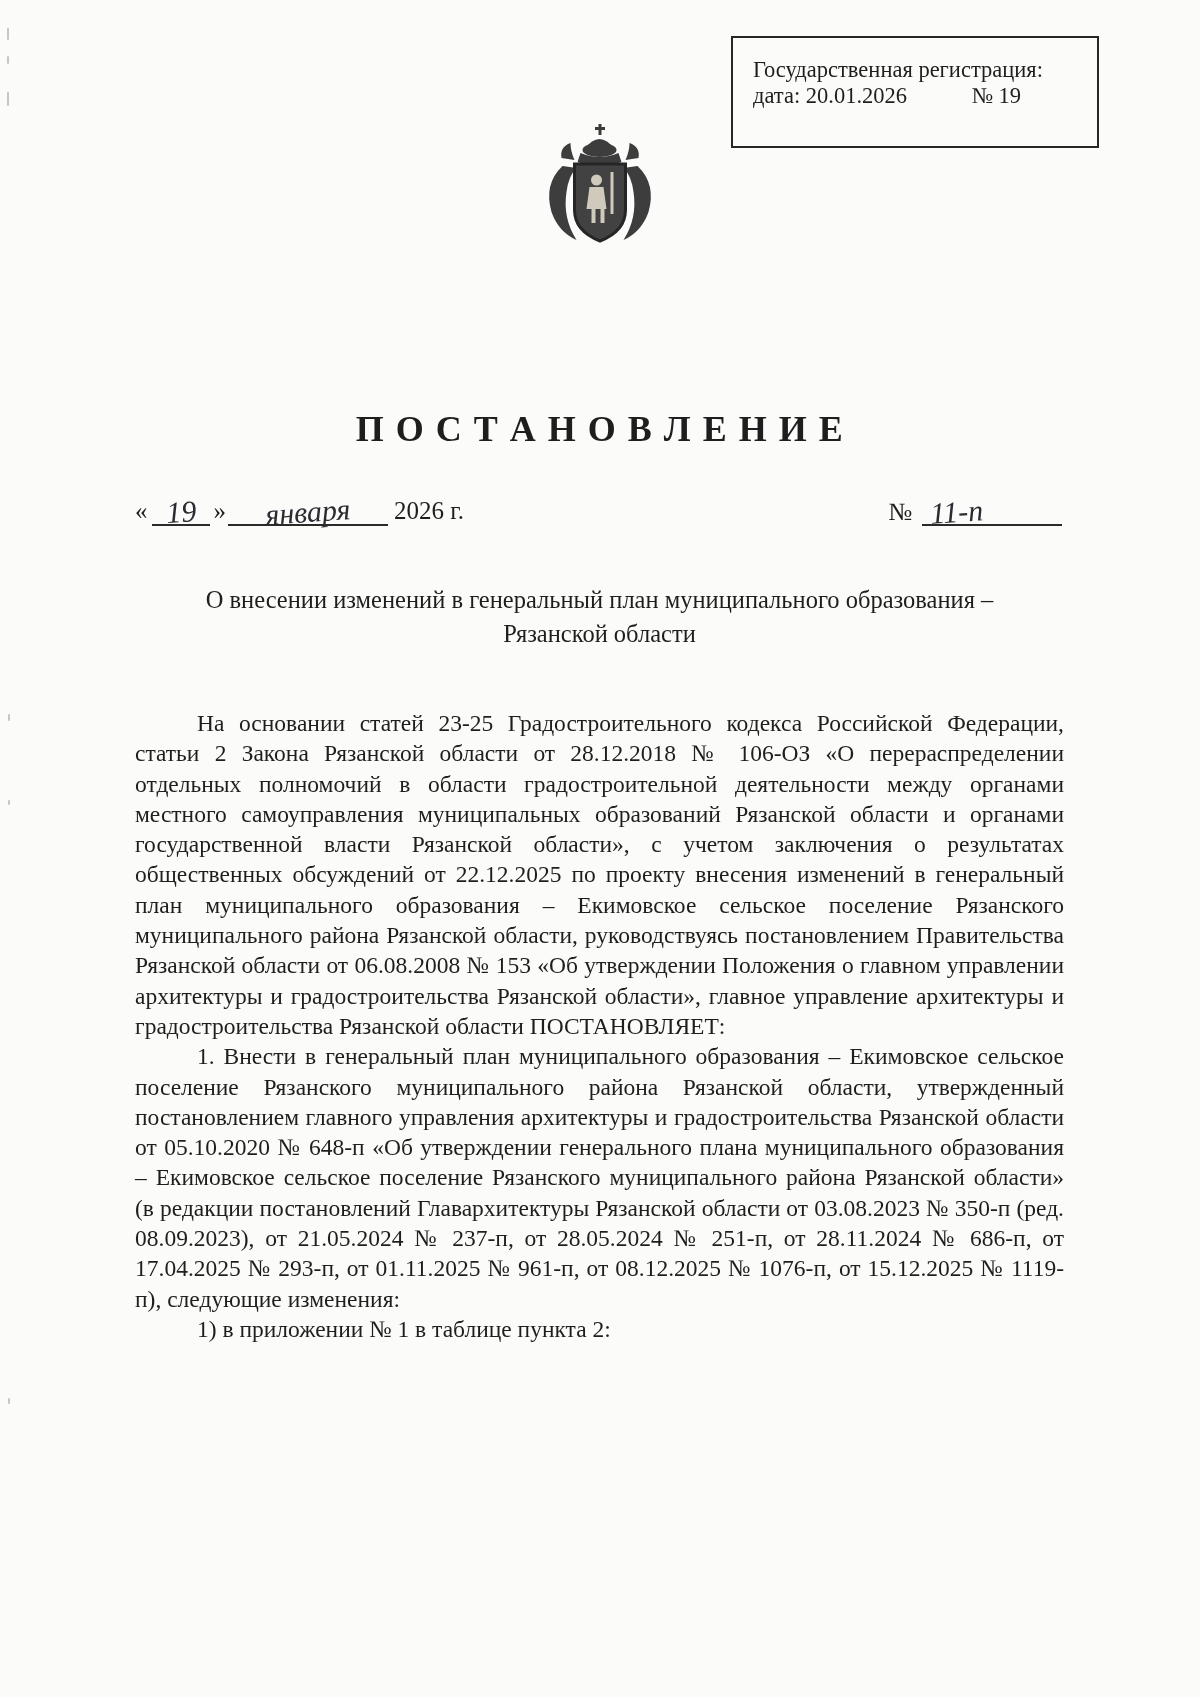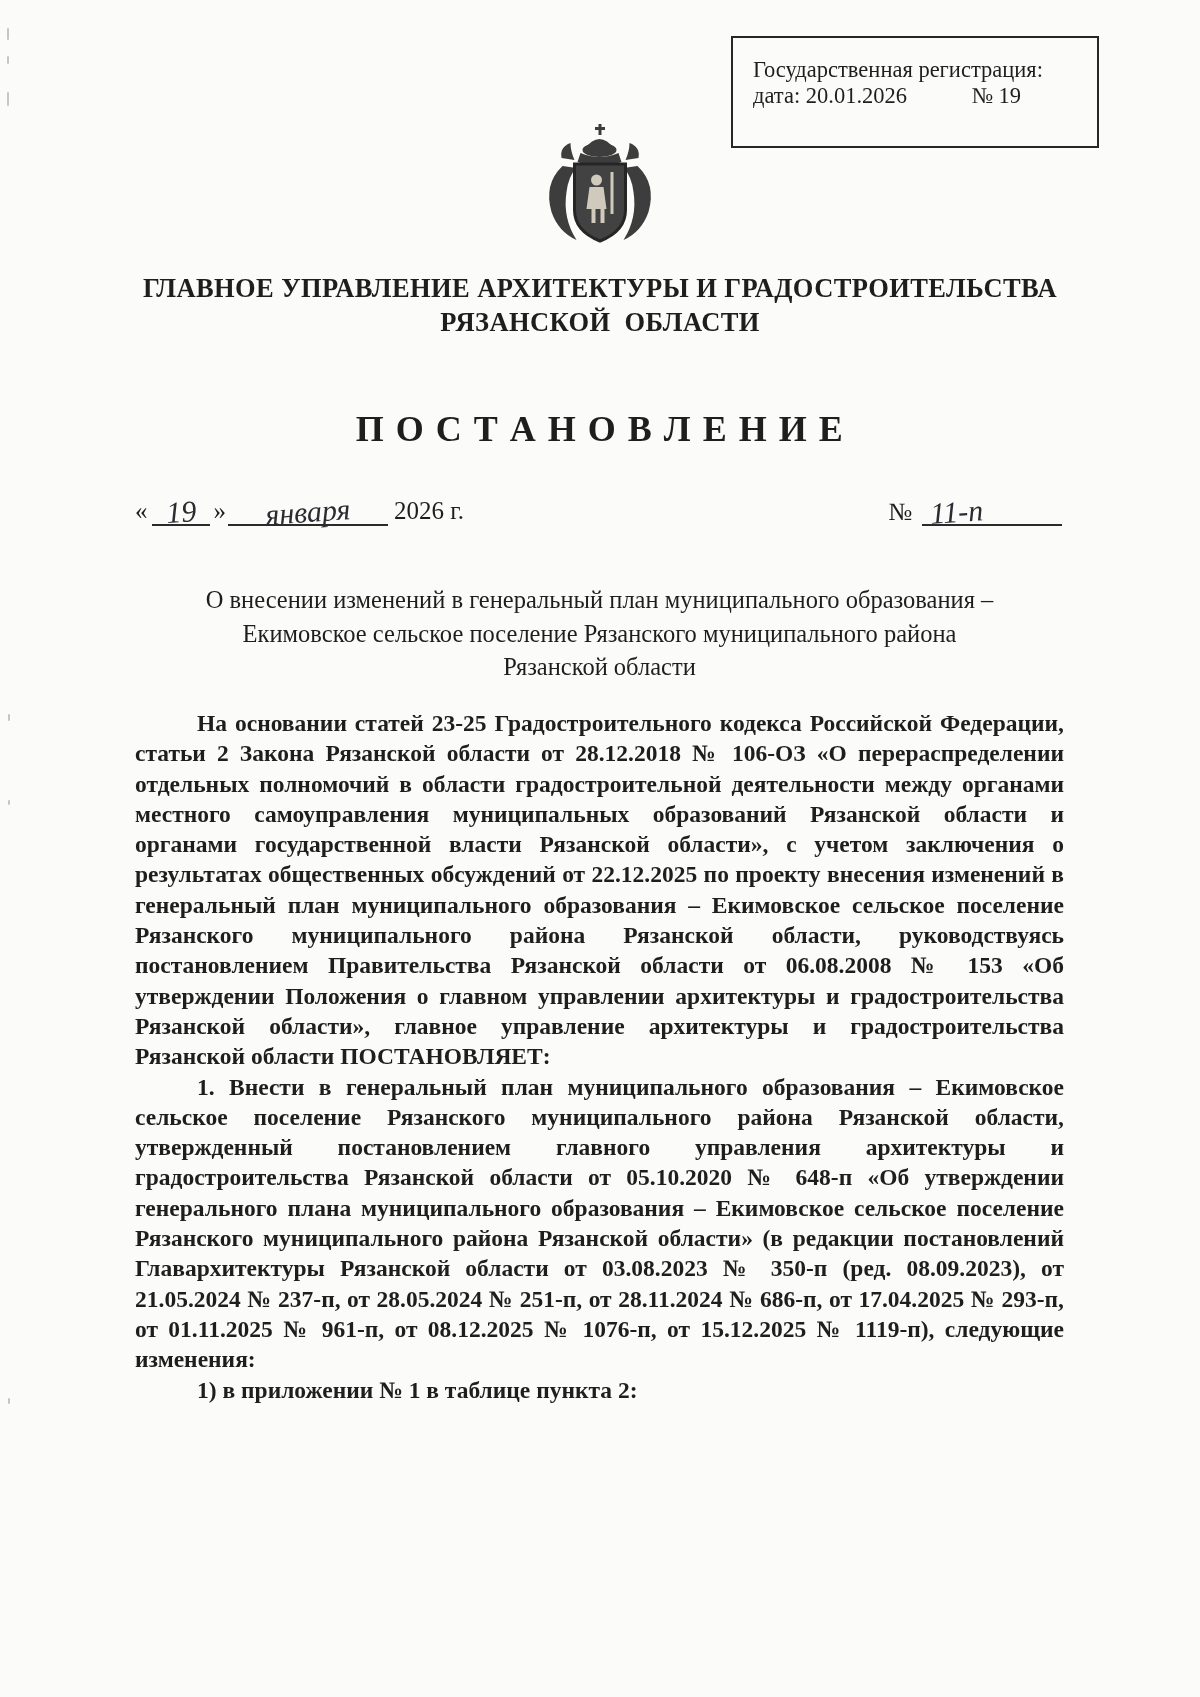--- a/index.html
+++ b/index.html
@@ -139,10 +139,6 @@
     </svg>
   </div>
 
-  <div class="org-name">
-    <div>ГЛАВНОЕ УПРАВЛЕНИЕ АРХИТЕКТУРЫ И ГРАДОСТРОИТЕЛЬСТВА</div>
-    <div class="org-line2">РЯЗАНСКОЙ  ОБЛАСТИ</div>
-  </div>
 
   <div class="doc-type">П О С Т А Н О В Л Е Н И Е</div>
 

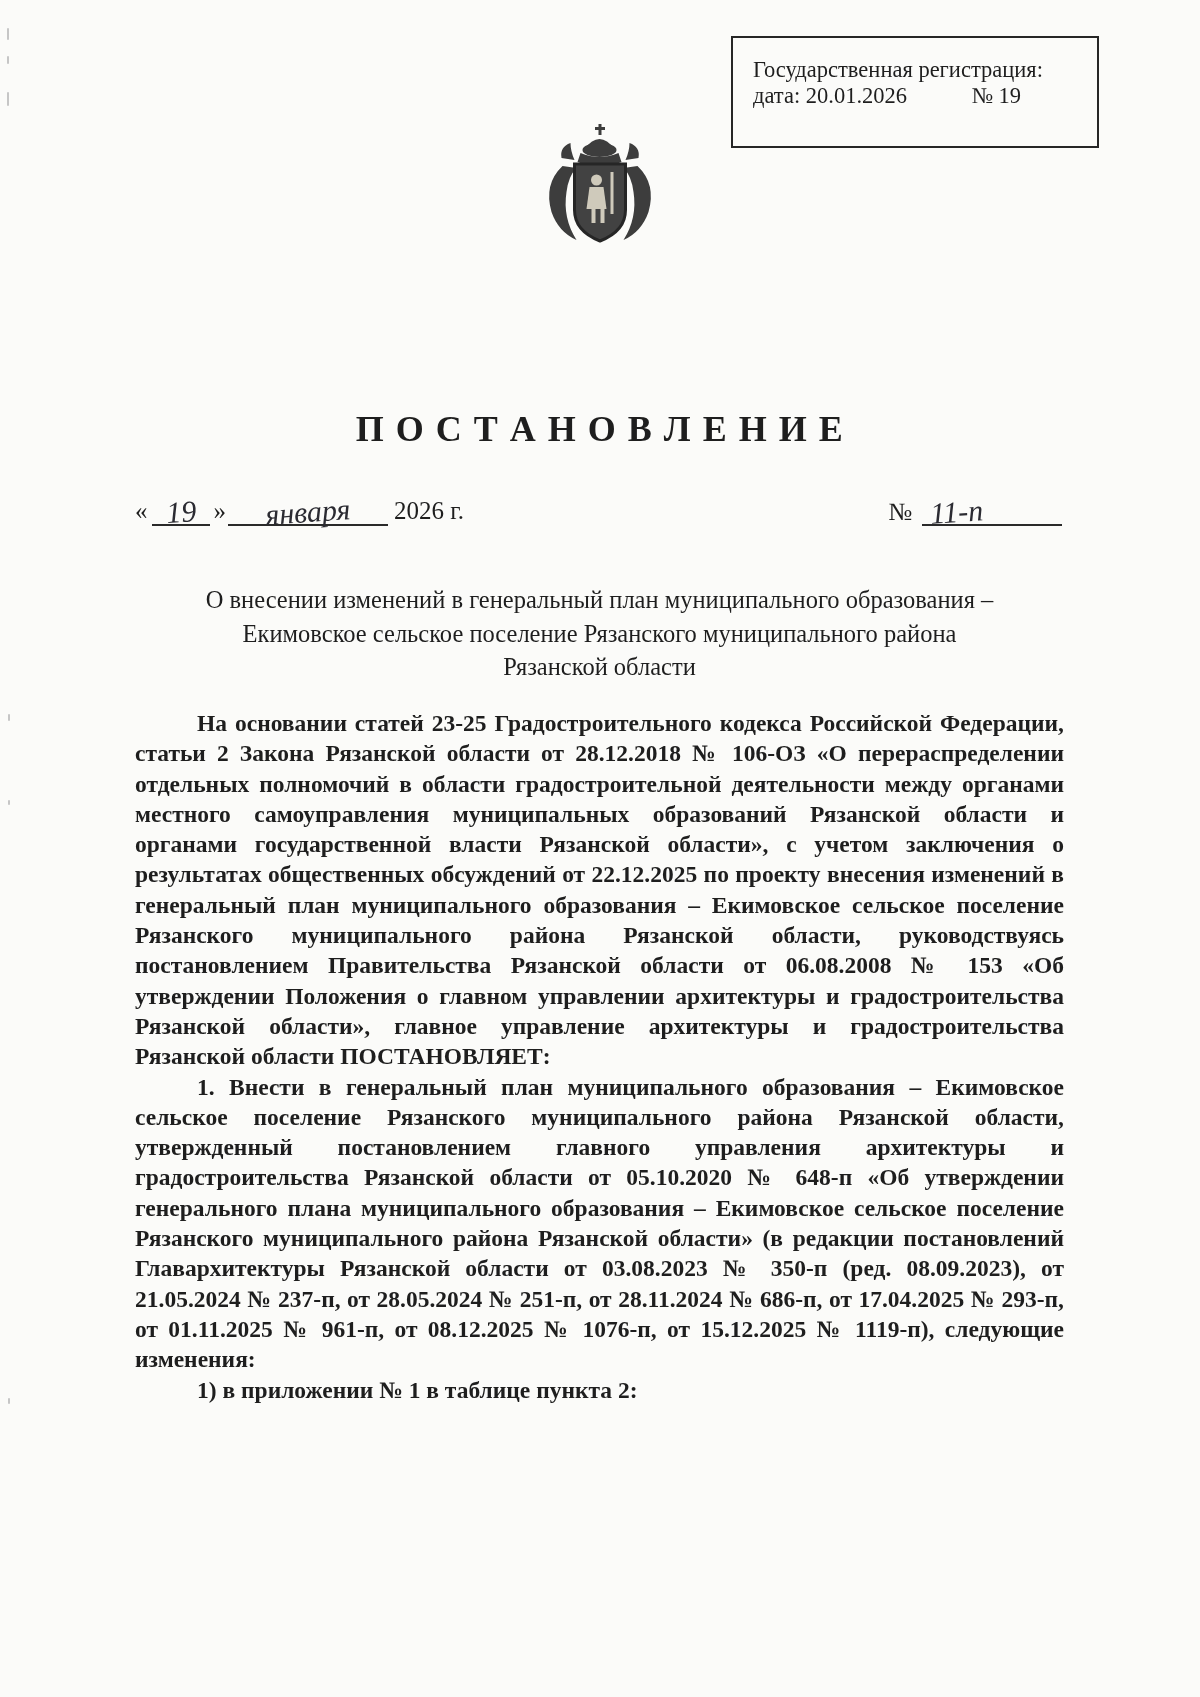--- a/index.html
+++ b/index.html
@@ -154,7 +154,6 @@
 
   <div class="subject">
     <div>О внесении изменений в генеральный план муниципального образования –</div>
-    <div>Екимовское сельское поселение Рязанского муниципального района</div>
     <div>Рязанской области</div>
   </div>
 

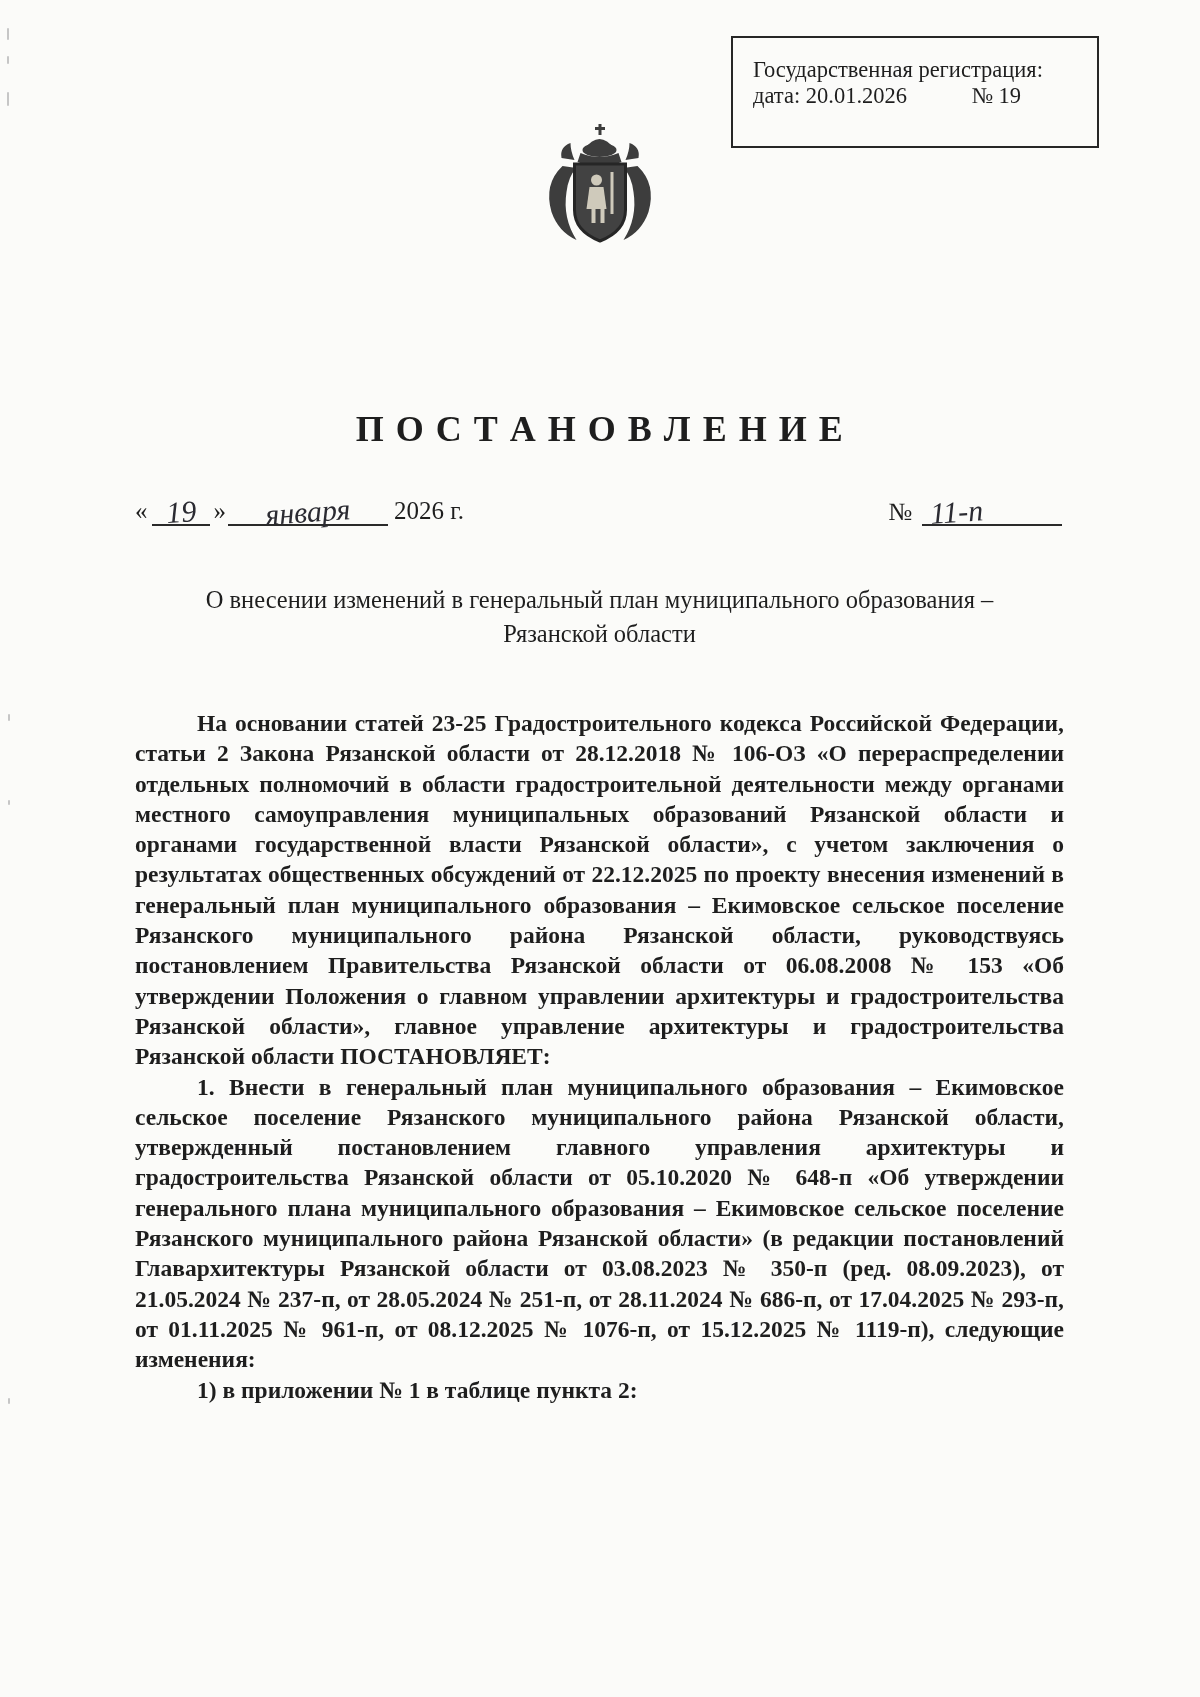--- a/index.html
+++ b/index.html
@@ -93,7 +93,7 @@
     font-size:23.5px; line-height:30.3px;
     text-align:justify;
   }
-  .body-text p { text-indent:62px;font-weight:bold; }
+  .body-text p { text-indent:62px; }
 </style>
 </head>
 <body>

